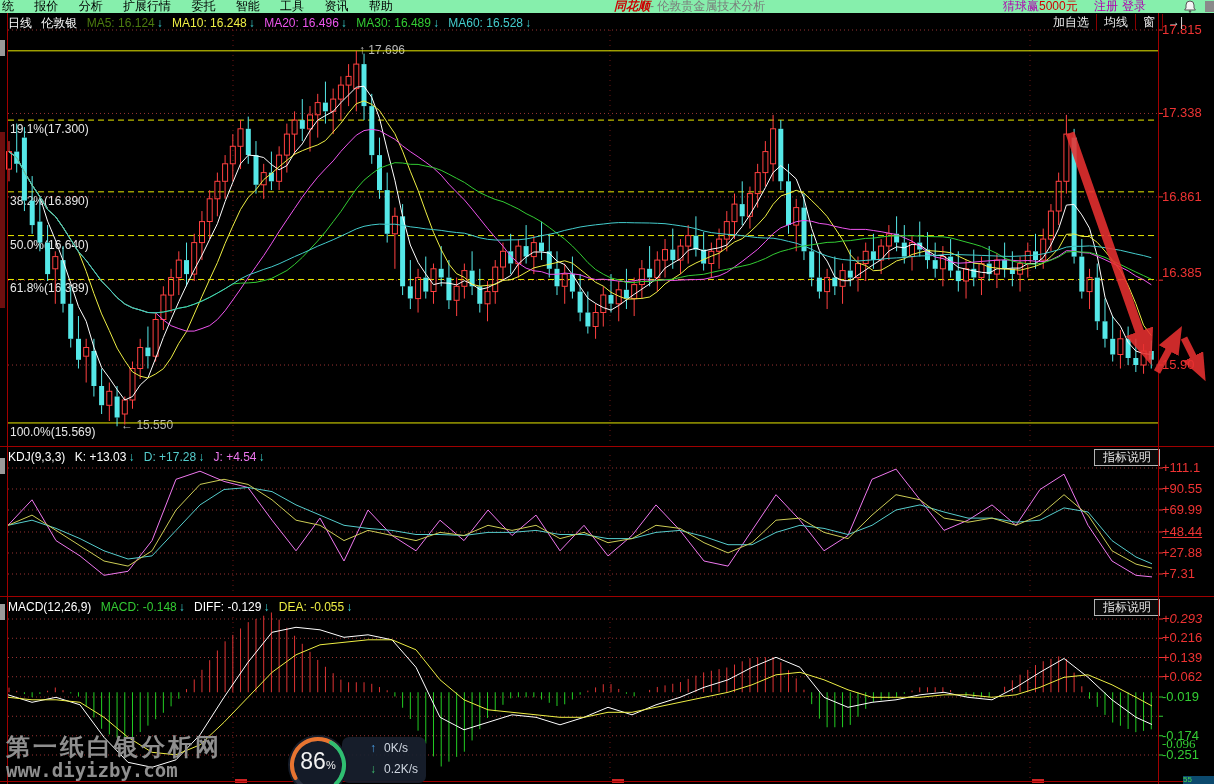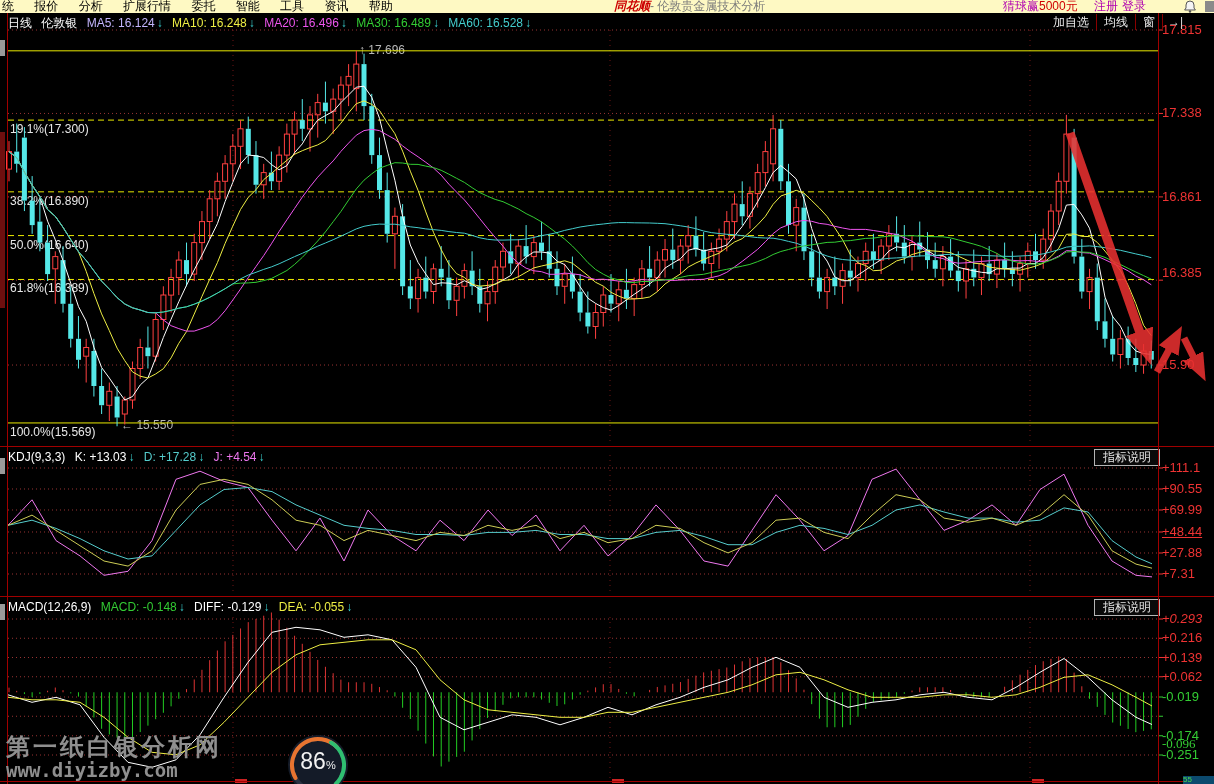--- a/index.html
+++ b/index.html
@@ -6,7 +6,7 @@
   #stage{position:relative;width:1214px;height:784px;background:#000;overflow:hidden;
          font-family:"Liberation Sans",sans-serif;}
   
-  #menubar{position:absolute;left:0;top:0;width:1214px;height:13px;background:#fef9c3;
+  #menubar{position:absolute;left:0;top:0;width:1214px;height:13px;background:#86efac;
            font-size:12px;line-height:13px;color:#000;white-space:nowrap;}
   .menu-item{display:inline-block;margin-right:17px;cursor:default;}
   .menu-item:first-child{margin-left:2px;}

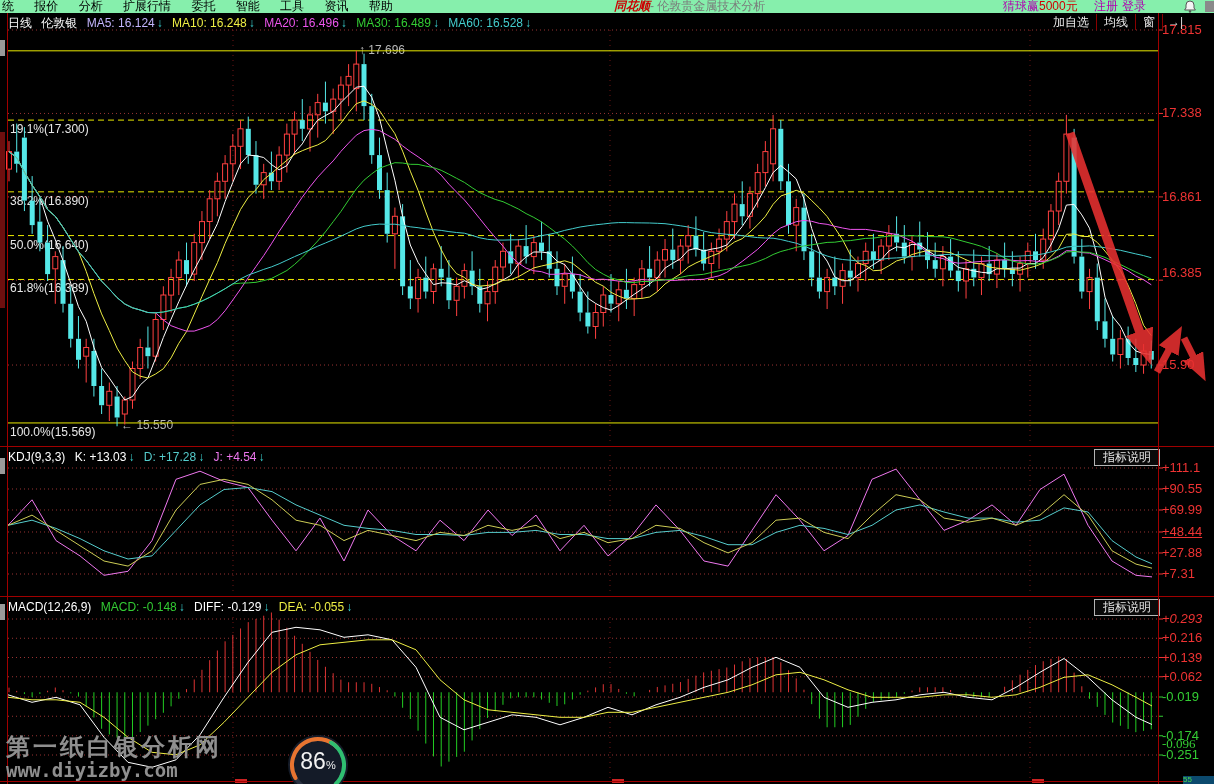--- a/index.html
+++ b/index.html
@@ -22,7 +22,7 @@
   #chart-header{position:absolute;left:8px;top:15px;font-size:12px;color:#fff;white-space:nowrap;}
   #chart-header span{margin-right:6px;}
   .arrow-dn{color:#3ad4d4;margin-left:-4px;}
-  .c-ma5{color:#c4b5fd}.c-ma10{color:#eeee44}.c-ma20{color:#ee55ee}.c-ma30{color:#33cc33}.c-ma60{color:#44cccc}
+  .c-ma5{color:#4d7c0f}.c-ma10{color:#eeee44}.c-ma20{color:#ee55ee}.c-ma30{color:#33cc33}.c-ma60{color:#44cccc}
   #header-buttons{position:absolute;left:1046px;top:14px;height:16px;color:#eee;font-size:12px;
                   display:flex;align-items:center;}
   #header-buttons .hbtn{padding:0 7px;border-right:1px solid #8a0000;line-height:16px;cursor:default;}

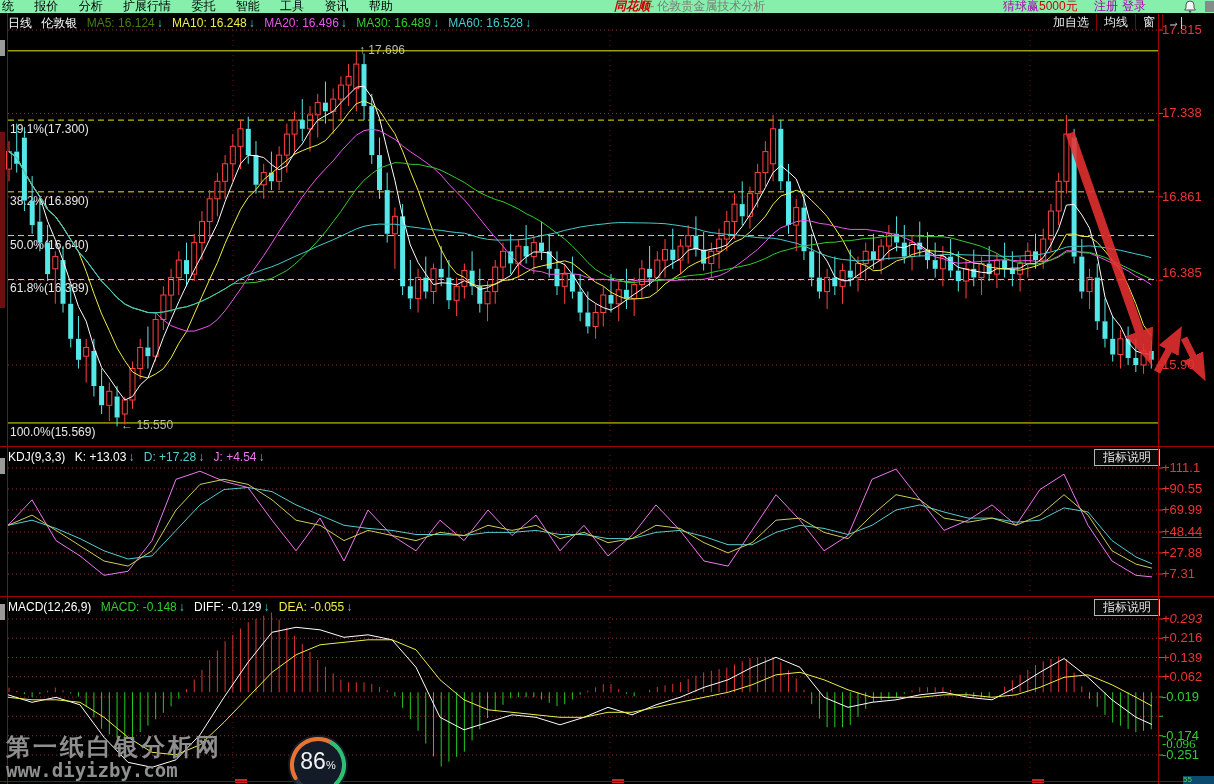--- a/index.html
+++ b/index.html
@@ -813,6 +813,10 @@
   <div id="wm1">第一纸白银分析网</div>
   <div id="wm2">www.diyizby.com</div>
 
+  <div id="net-panel">
+    <div class="net-row" style="top:4px;left:28px;"><span class="net-up-arrow">↑</span><span>0K/s</span></div>
+    <div class="net-row" style="top:25px;left:28px;"><span class="net-dn-arrow">↓</span><span>0.2K/s</span></div>
+  </div>
   <svg id="gauge" width="68" height="56">
     <circle cx="34" cy="37" r="30" fill="#141b28"></circle>
     <circle cx="34" cy="37" r="26" fill="none" stroke="#2a3242" stroke-width="4"></circle>

